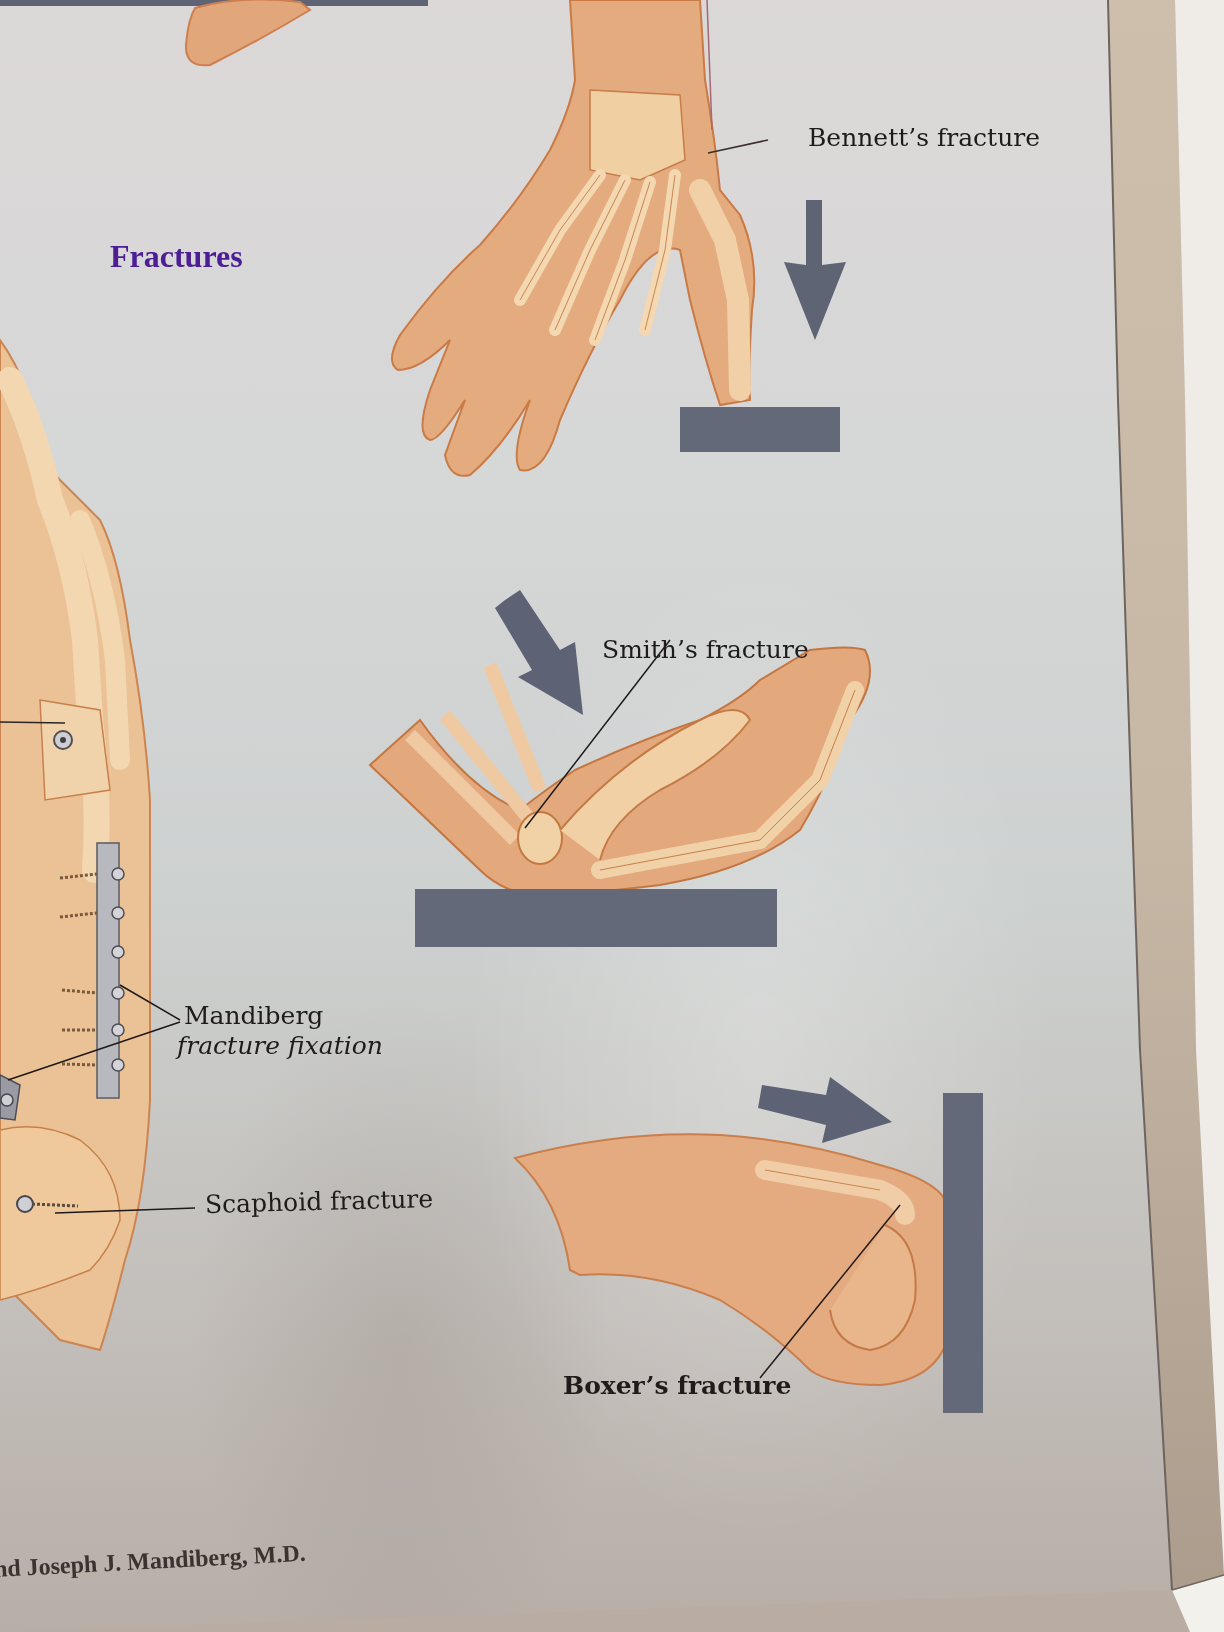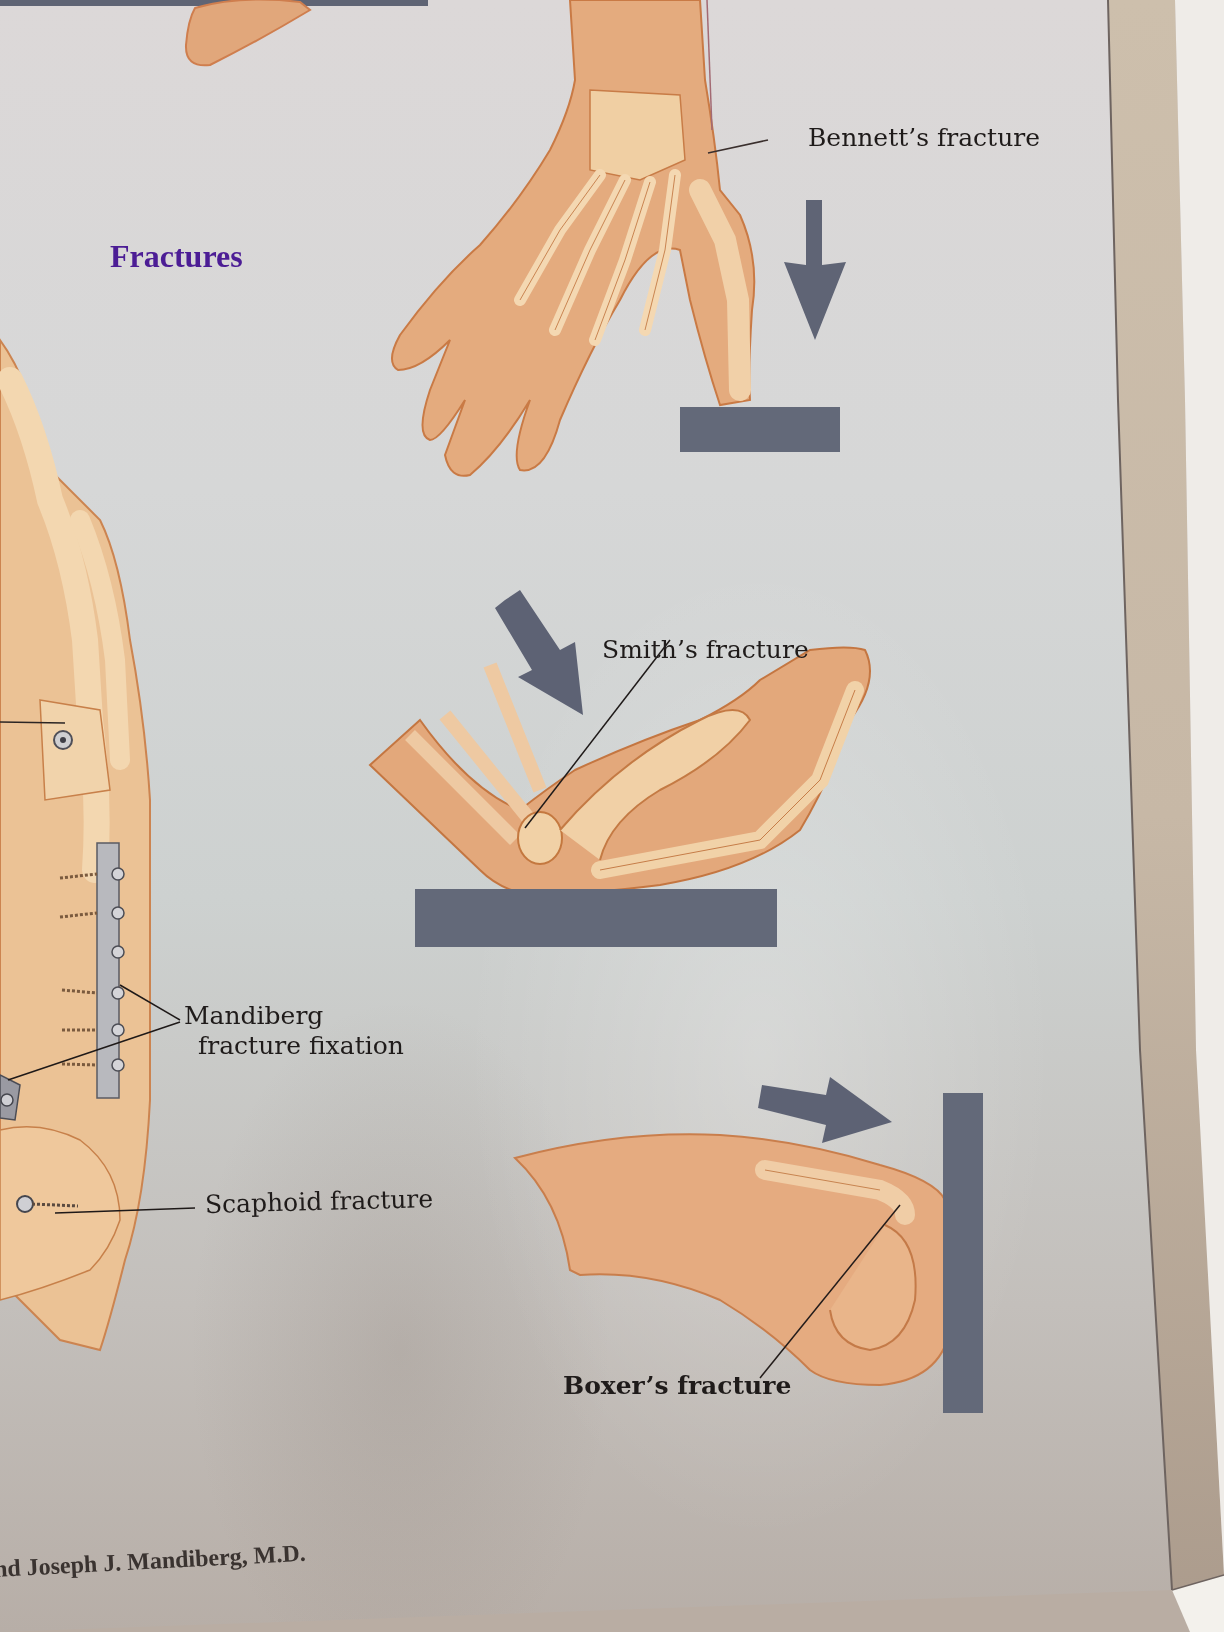--- a/index.html
+++ b/index.html
@@ -148,7 +148,7 @@
 <div class="label" style="left:808px; top:124px;text-align:center;">Bennett’s fracture</div>
 <div class="label" style="left:602px; top:604px;margin-top:32px;">Smith’s fracture</div>
 <div class="label" style="left:184px; top:1002px;">Mandiberg</div>
-<div class="label" style="left:198px; top:1032px;">fracture fixation</div>
+<div class="label" style="left:177px; top:1032px;font-style:italic;">fracture fixation</div>
 <div class="label" style="left:205px; top:1188px; transform:rotate(-1.5deg);">Scaphoid fracture</div>
 <div class="label" style="left:563px; top:1372px;font-weight:bold;">Boxer’s fracture</div>
 

